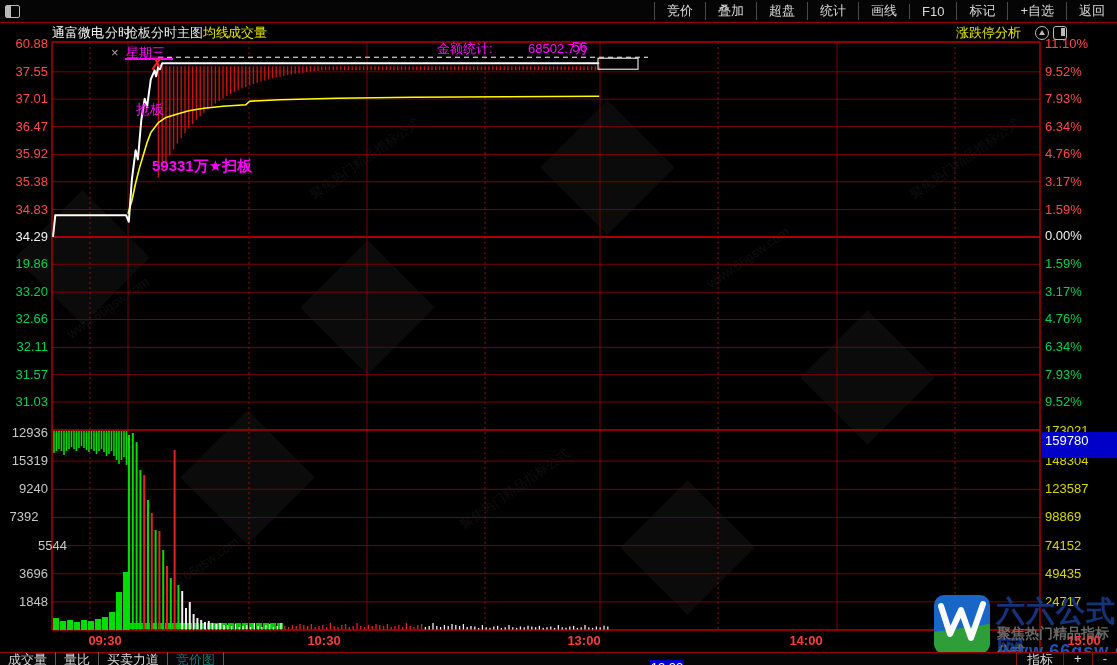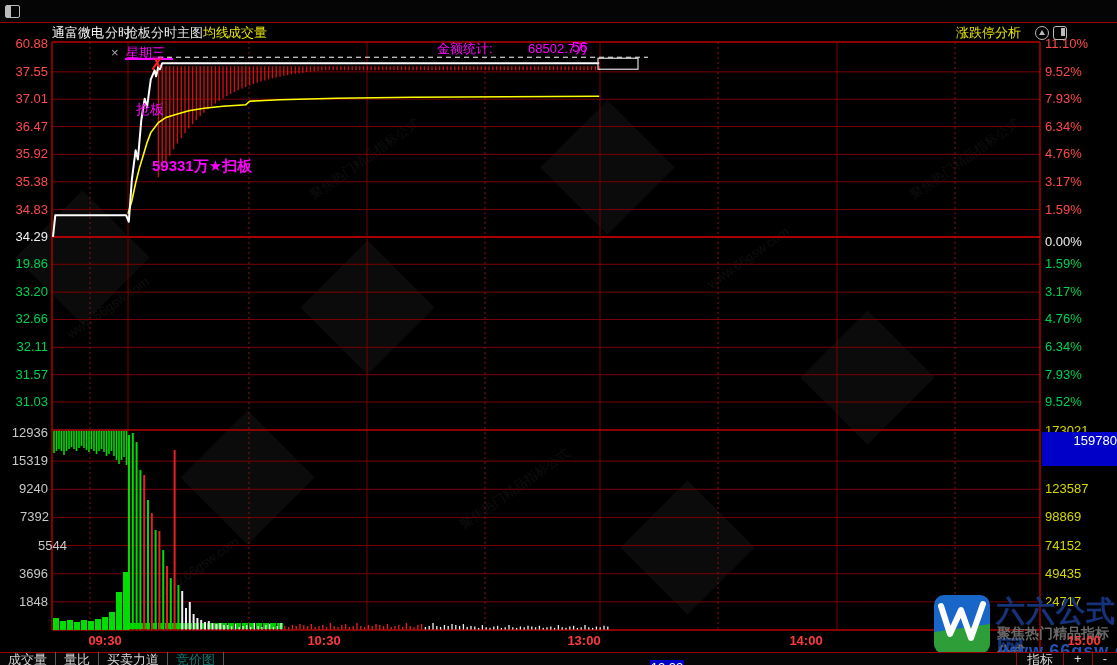--- a/index.html
+++ b/index.html
@@ -55,6 +55,17 @@
 
 <div id="menubar">
   <span id="win-icon"></span>
+  <span id="menu-right">
+      <span class="mitem">竞价</span>
+      <span class="mitem">叠加</span>
+      <span class="mitem">超盘</span>
+      <span class="mitem">统计</span>
+      <span class="mitem">画线</span>
+      <span class="mitem">F10</span>
+      <span class="mitem">标记</span>
+      <span class="mitem">+自选</span>
+      <span class="mitem">返回</span>
+    </span>
 </div>
 
 <div id="titlebar">

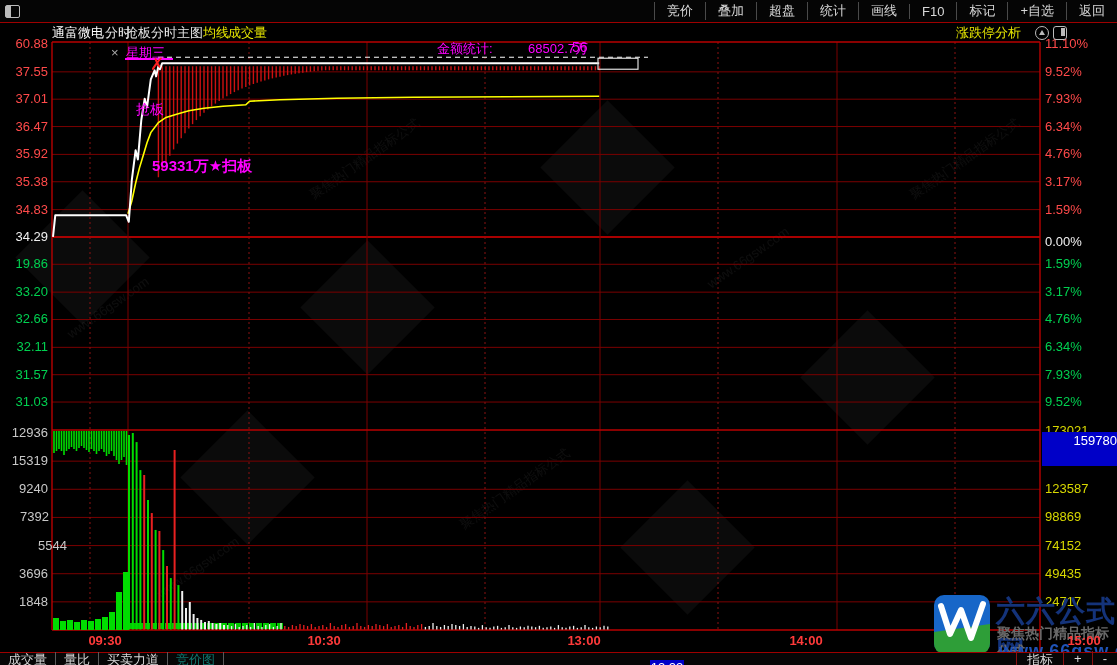--- a/index.html
+++ b/index.html
@@ -504,7 +504,7 @@
 <div class="axlab ax-up" style="left: 1045px; top: 146.4px;">4.76%</div>
 <div class="axlab ax-up" style="left: 1045px; top: 173.747px;">3.17%</div>
 <div class="axlab ax-up" style="left: 1045px; top: 201.6px;">1.59%</div>
-<div class="axlab ax-flat" style="left: 1045px; top: 234px;">0.00%</div>
+<div class="axlab ax-flat" style="left: 1045px; top: 228px;">0.00%</div>
 <div class="axlab ax-down" style="left: 1045px; top: 256.294px;">1.59%</div>
 <div class="axlab ax-down" style="left: 1045px; top: 284.147px;">3.17%</div>
 <div class="axlab ax-down" style="left: 1045px; top: 311.494px;">4.76%</div>

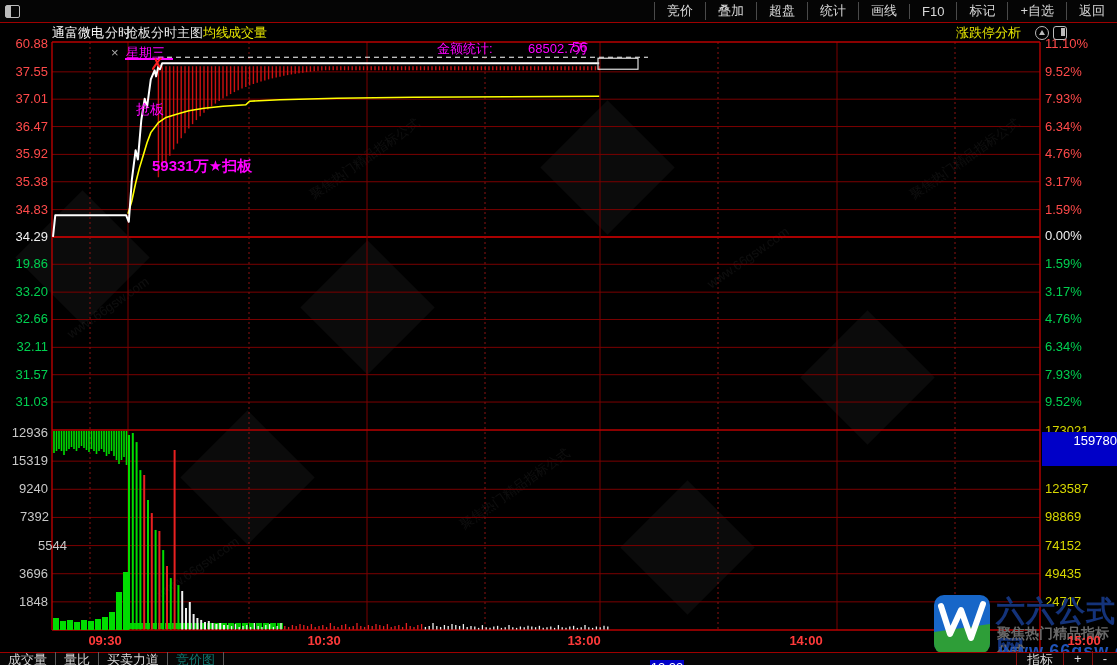--- a/index.html
+++ b/index.html
@@ -461,7 +461,7 @@
 <div class="ann" style="left:572px;top:39px;font-size:14px;">56</div>
 
 <div class="bluebox" style="left:650px;top:632px;width:34px;height:16px;line-height:16px;margin-top:28px;">13:23</div>
-<div class="bluebox" style="left:1042px;top:432px;width:72px;height:34px;line-height:17px;text-align:right;padding-left:3px;">159780</div>
+<div class="bluebox" style="left:1042px;top:432px;width:72px;height:26px;line-height:17px;text-align:left;padding-left:3px;">159780</div>
 
 <div id="brand">
   <svg id="brand-logo" width="58" height="60" viewBox="0 0 58 60">

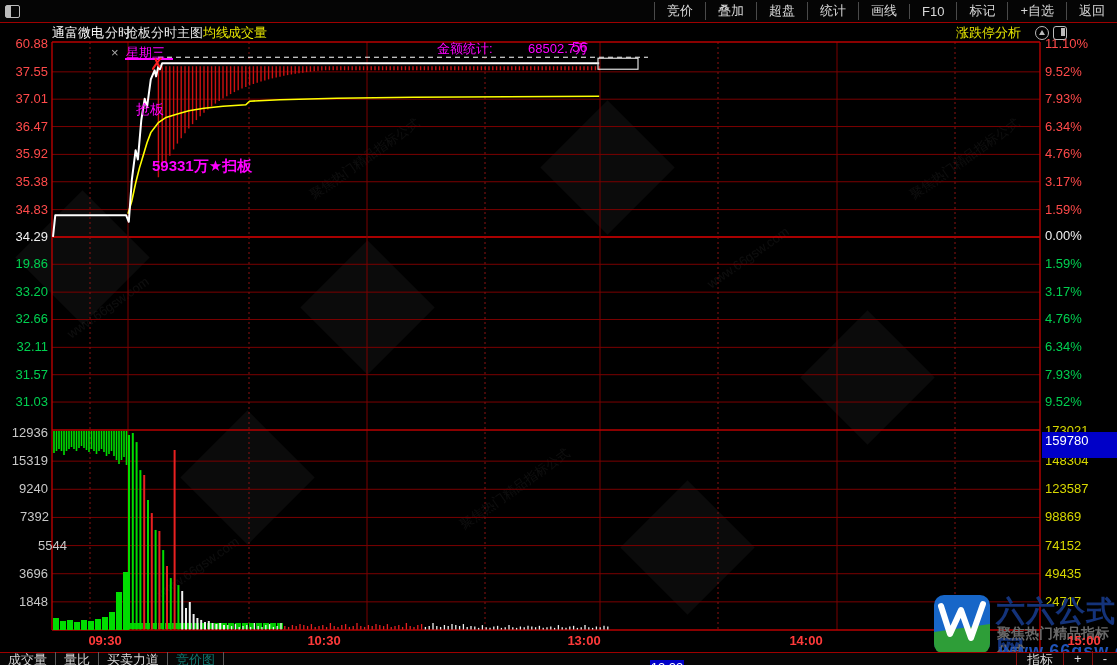--- a/index.html
+++ b/index.html
@@ -514,7 +514,7 @@
 <div class="axlab ax-gray" style="left: 0px; width: 48px; text-align: right; top: 425px;">12936</div>
 <div class="axlab ax-gray" style="left: 0px; width: 48px; text-align: right; top: 453.143px;">15319</div>
 <div class="axlab ax-gray" style="left: 0px; width: 48px; text-align: right; top: 481.286px;">9240</div>
-<div class="axlab ax-gray" style="left: 0px; width: 48px; text-align: left; top: 509.429px; padding-left: 20px;">7392</div>
+<div class="axlab ax-gray" style="left: 0px; width: 48px; text-align: center; top: 509.429px;">7392</div>
 <div class="axlab ax-gray" style="left: 0px; width: 48px; text-align: right; top: 537.571px; padding-left: 19px;">5544</div>
 <div class="axlab ax-gray" style="left: 0px; width: 48px; text-align: right; top: 565.714px;">3696</div>
 <div class="axlab ax-gray" style="left: 0px; width: 48px; text-align: right; top: 593.857px;">1848</div>

